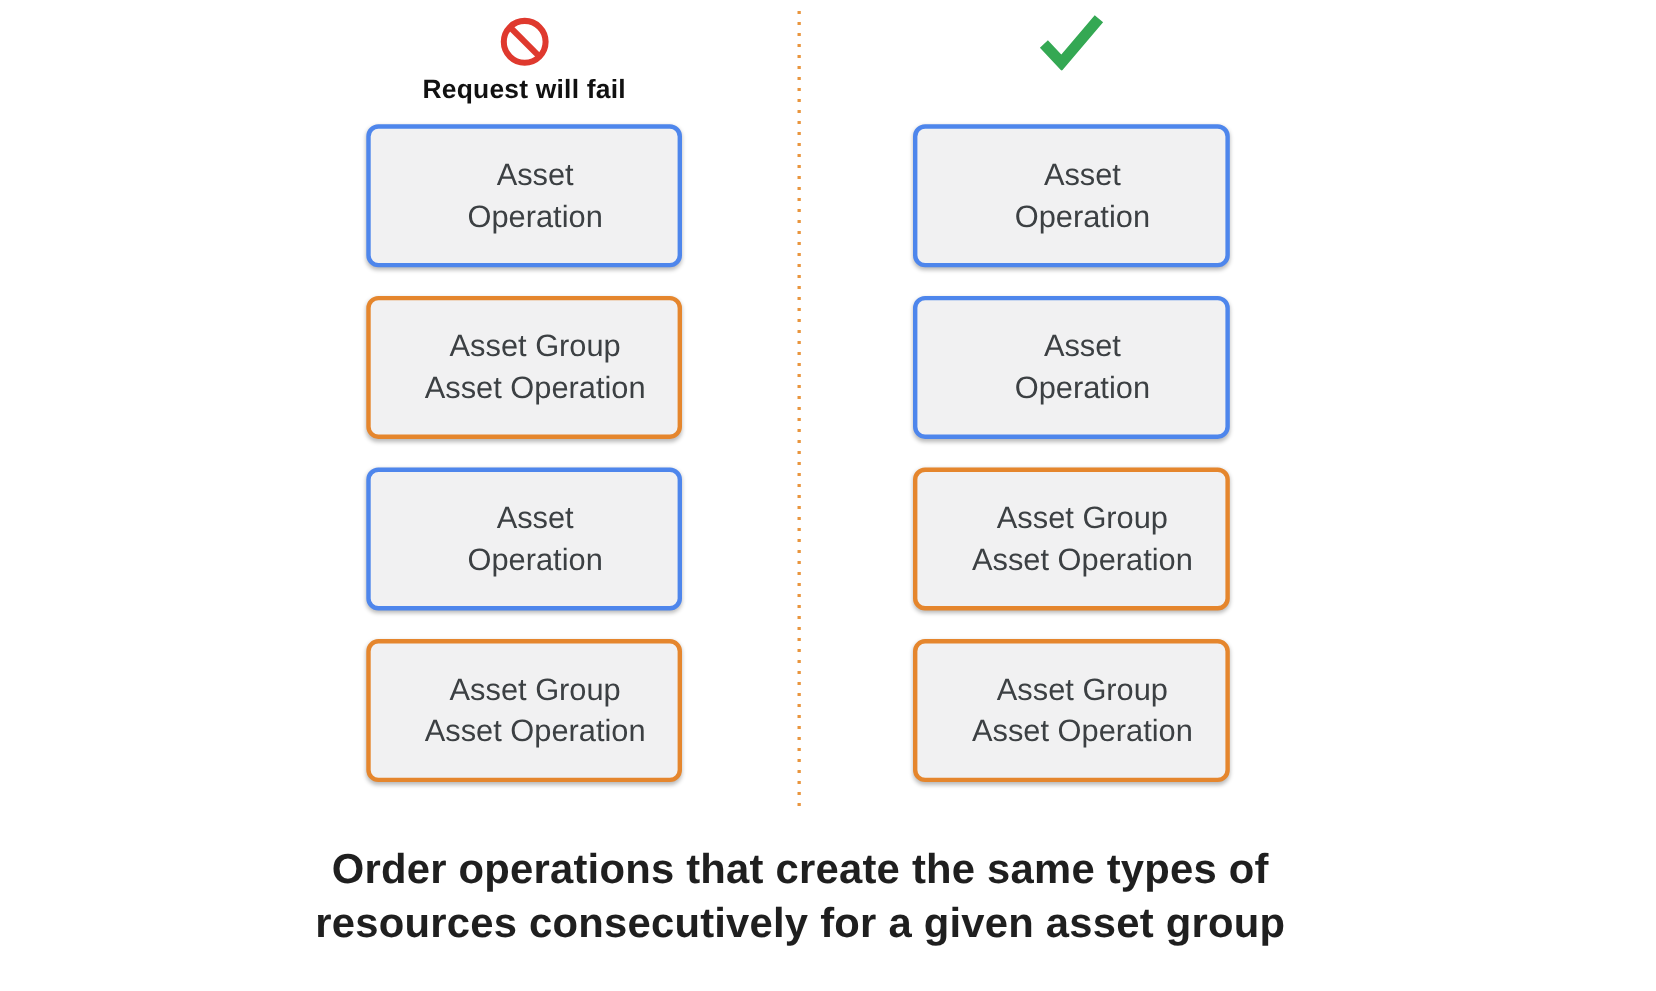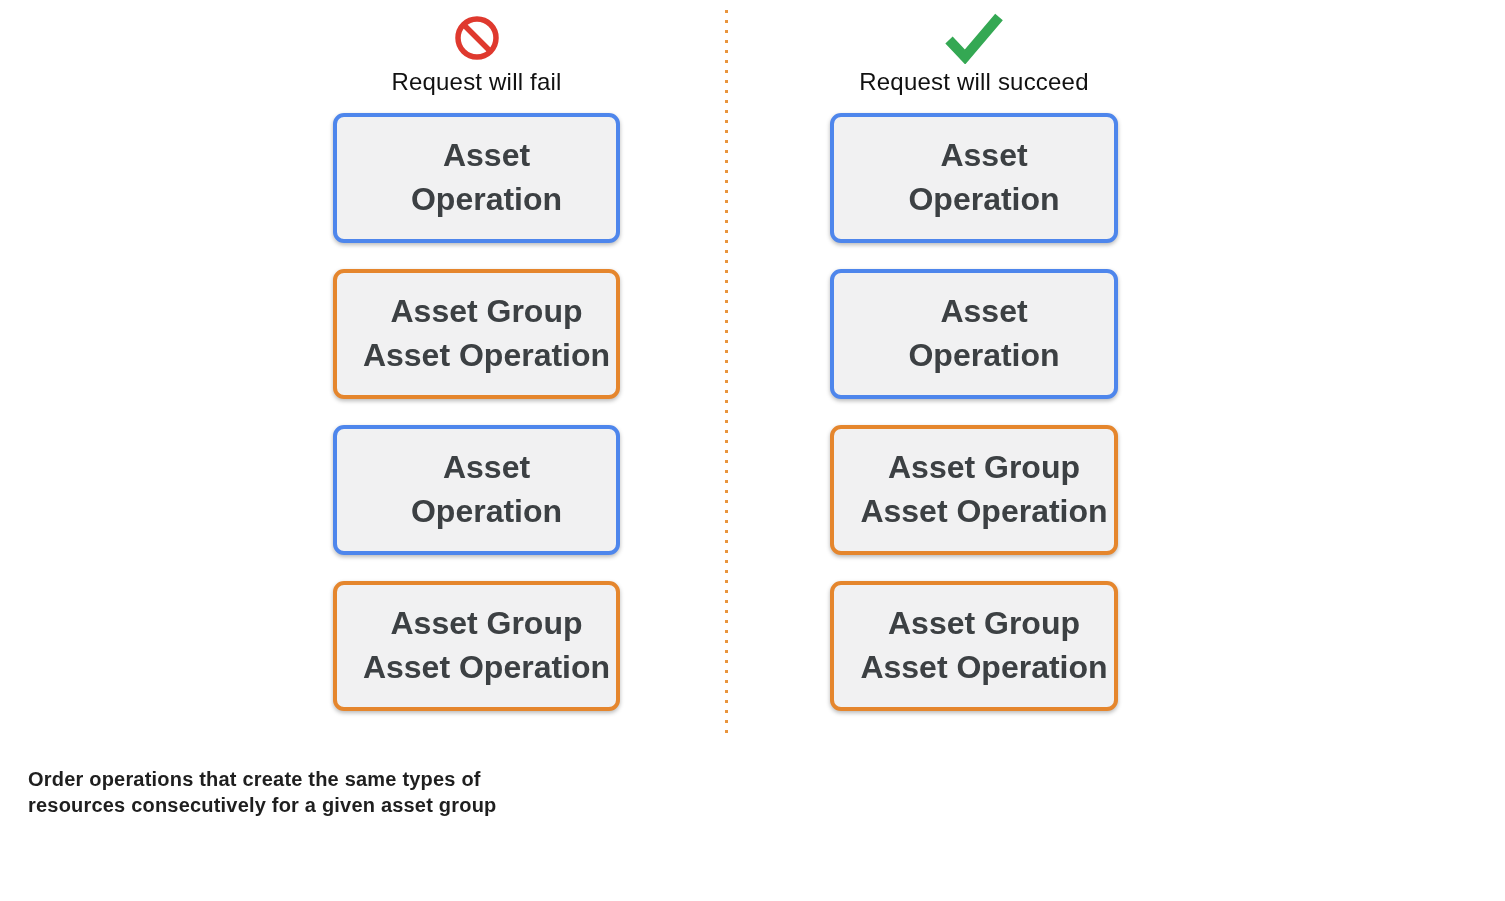--- a/index.html
+++ b/index.html
@@ -37,7 +37,7 @@
   .col-header .header-label{
     margin-top:2px;
     font-size:24px;
-    font-weight:400;
+    font-weight:700;
     color:var(--heading);
     letter-spacing:0.2px;
     white-space:nowrap;

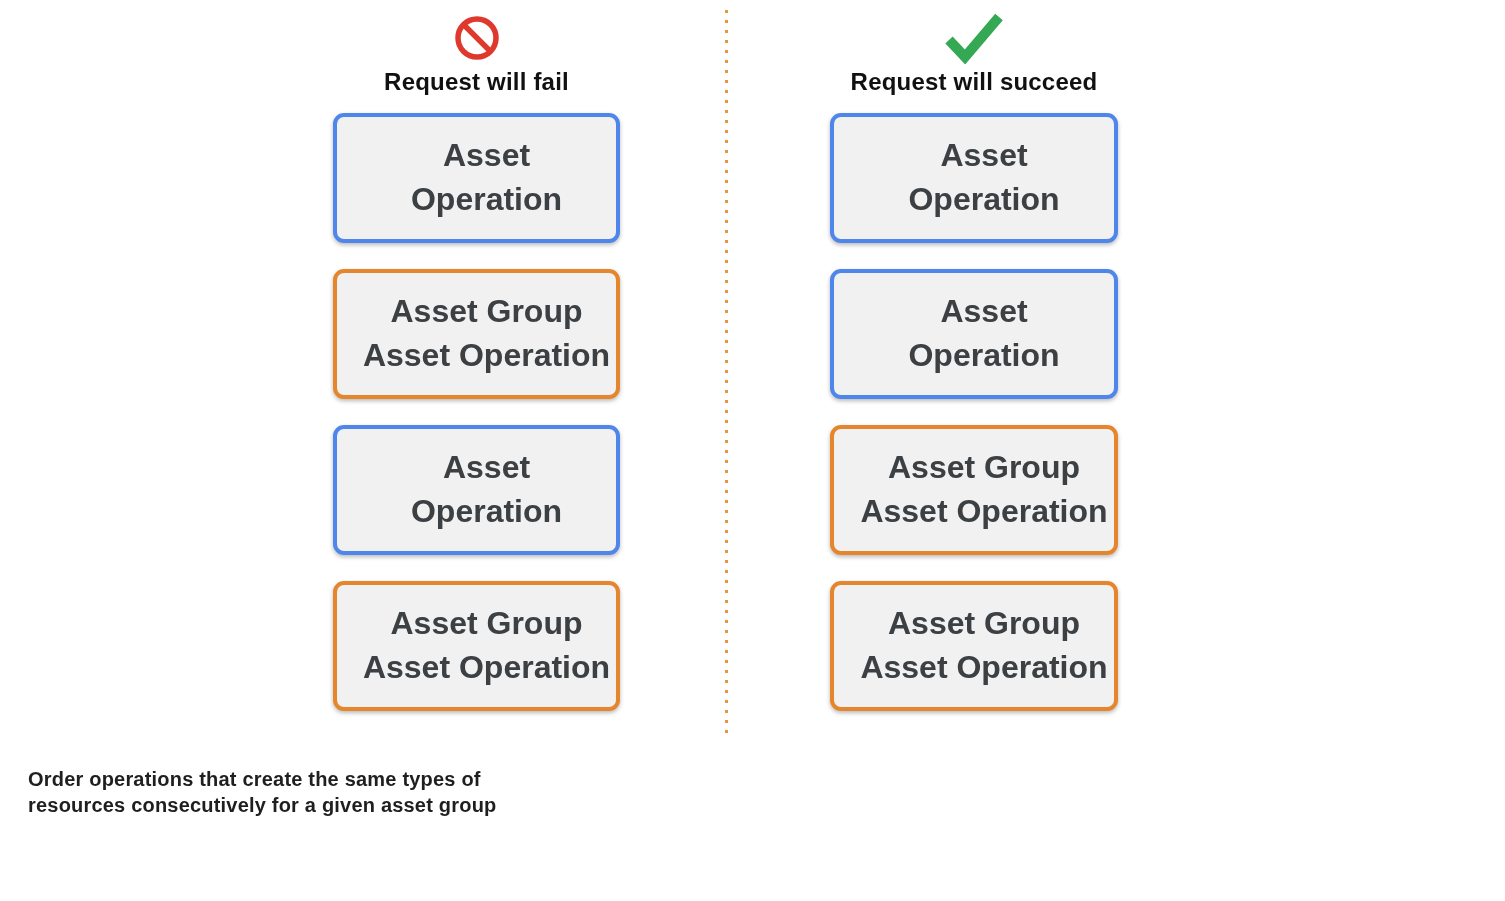--- a/index.html
+++ b/index.html
@@ -132,7 +132,6 @@
         <polyline points="6,28 22,45 56,5" stroke-width="10" fill="none" stroke-linecap="butt" stroke-linejoin="miter"></polyline>
       </svg>
     </div>
-    <div class="header-label">Request will succeed</div>
   </div>
 
   <div class="col-fail">

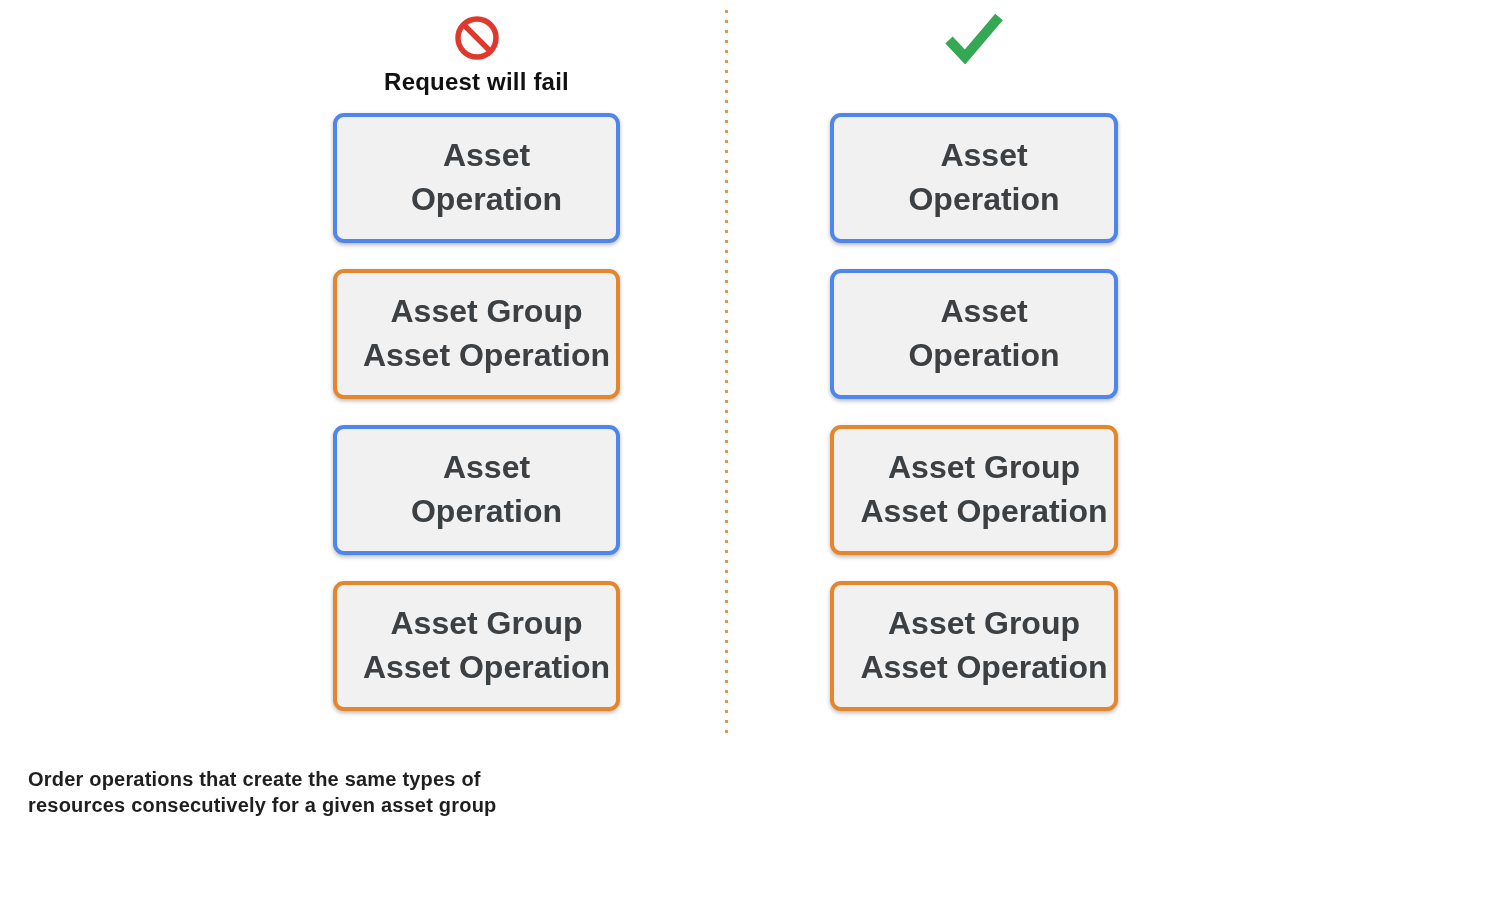--- a/index.html
+++ b/index.html
@@ -57,8 +57,8 @@
     align-items:center;
     justify-content:center;
     text-align:center;
-    font-size:32px;
-    font-weight:700;
+    font-size:28px;
+    font-weight:400;
     line-height:1.36;
     color:var(--box-text);
     white-space:pre-line;

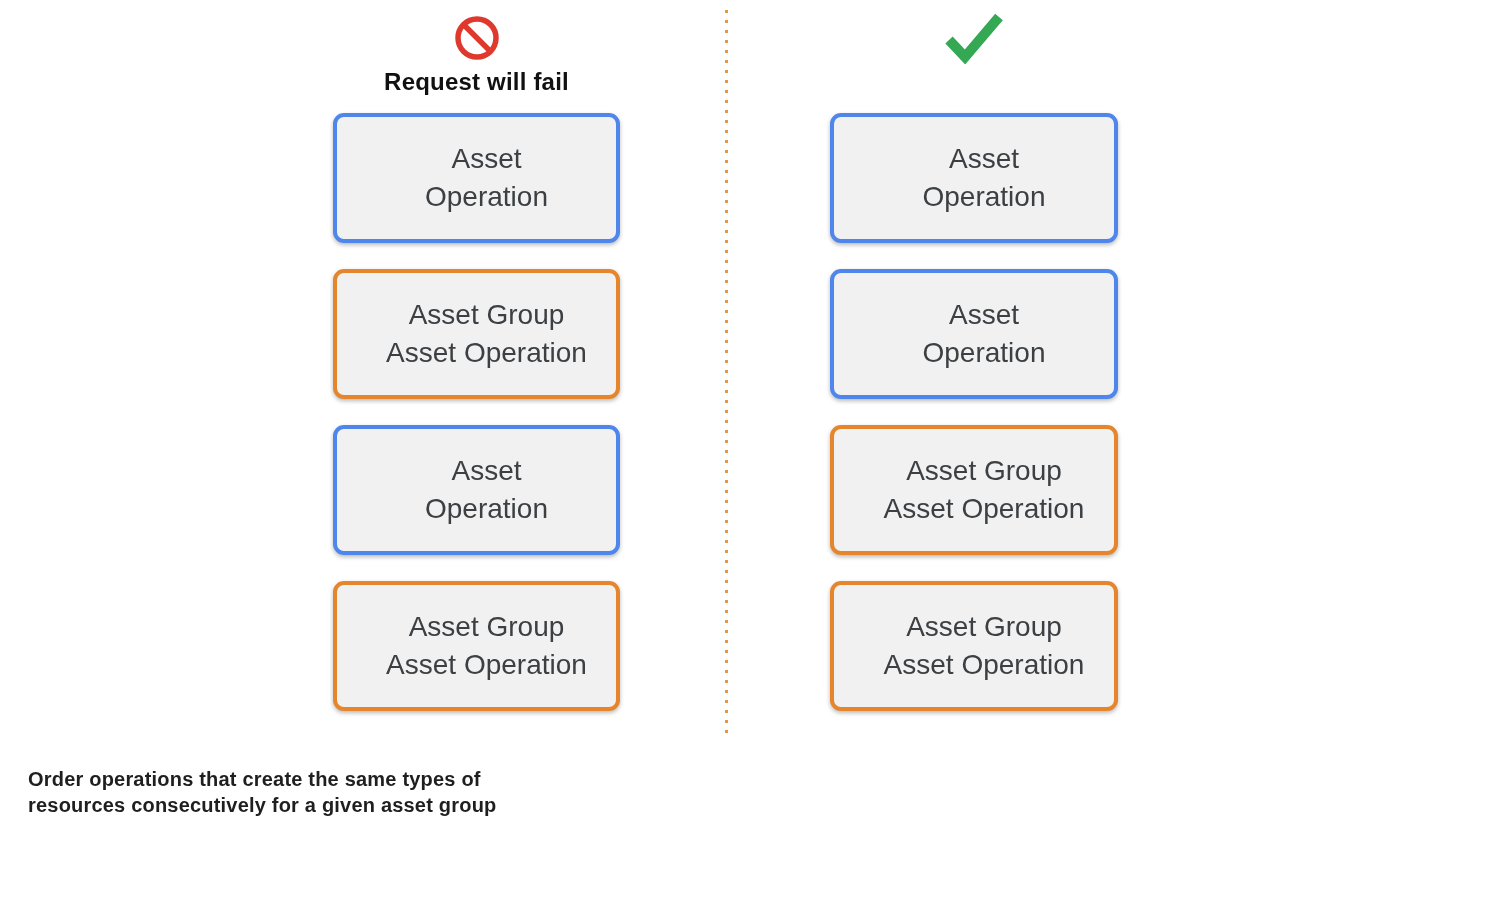--- a/index.html
+++ b/index.html
@@ -94,14 +94,13 @@
     top:767px;
     left:0;
     width:1455px;
-    text-align:left;
-    font-size:20px;
+    text-align:center;
+    font-size:38px;
     font-weight:700;
     line-height:1.29;
     color:var(--caption);
     white-space:pre-line;
     letter-spacing:0.2px;
-    margin-left:28px;
   }
   .prohibition-icon circle,
   .prohibition-icon line{

